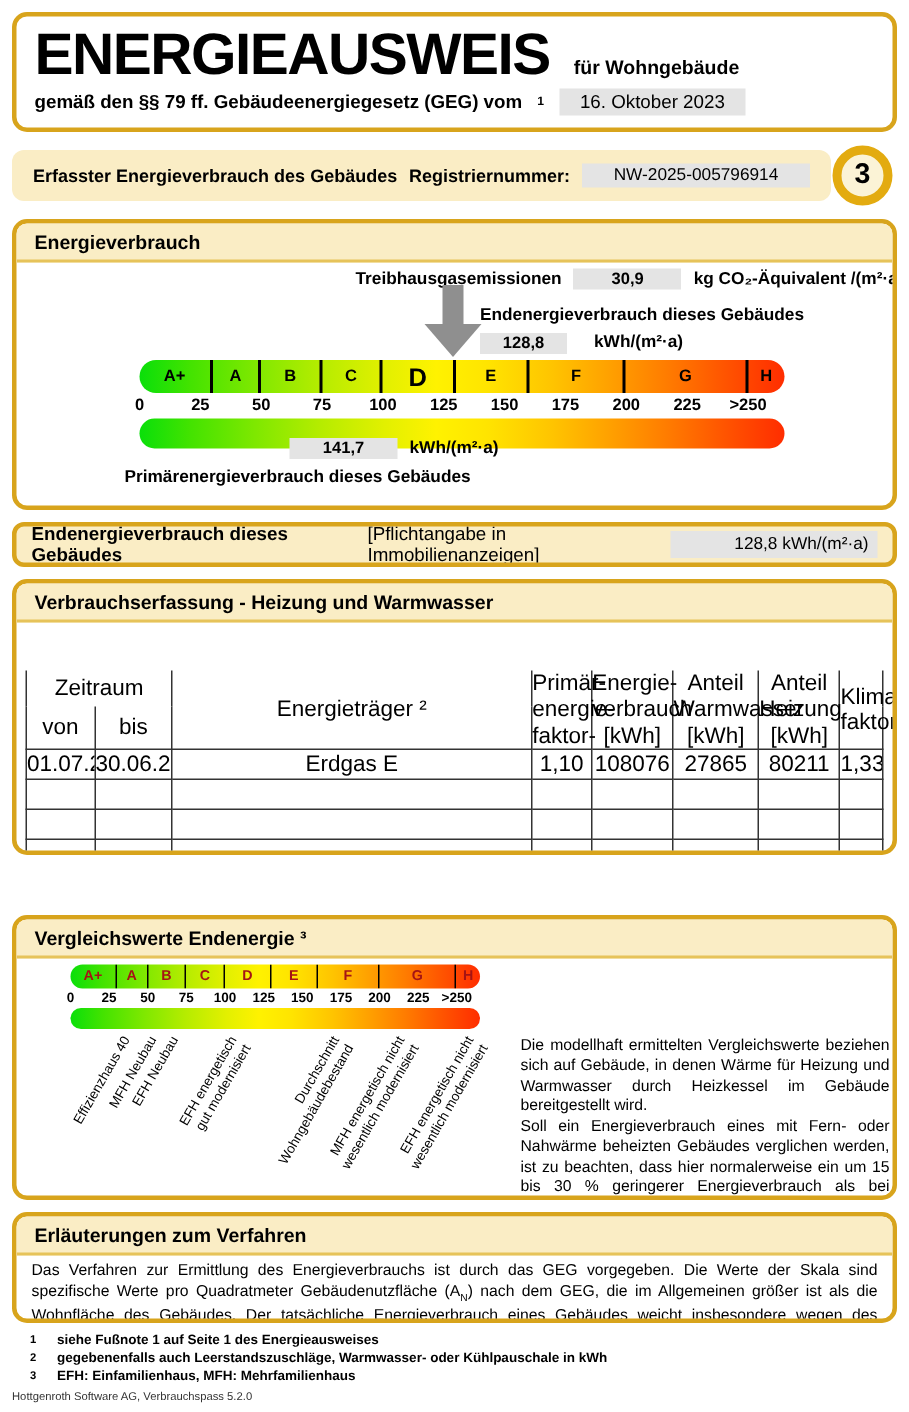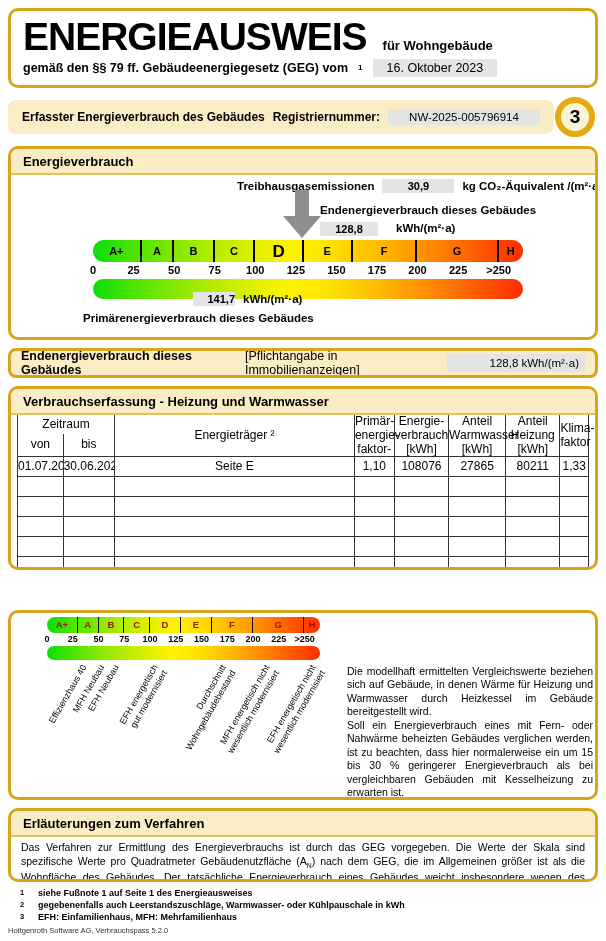--- a/index.html
+++ b/index.html
@@ -44,7 +44,7 @@
   .ende-row{position:absolute;top:47px;left:309px;display:flex;align-items:flex-start;gap:18px;}
   .ende-row .valbox{width:58px;}
   .prim-row{position:absolute;top:117px;left:182px;display:flex;align-items:center;gap:8px;}
-  .prim-row .valbox{width:42px;text-align:right;}
+  .prim-row .valbox{width:72px;}
   .prim-label{position:absolute;top:137px;left:72px;}
 
   

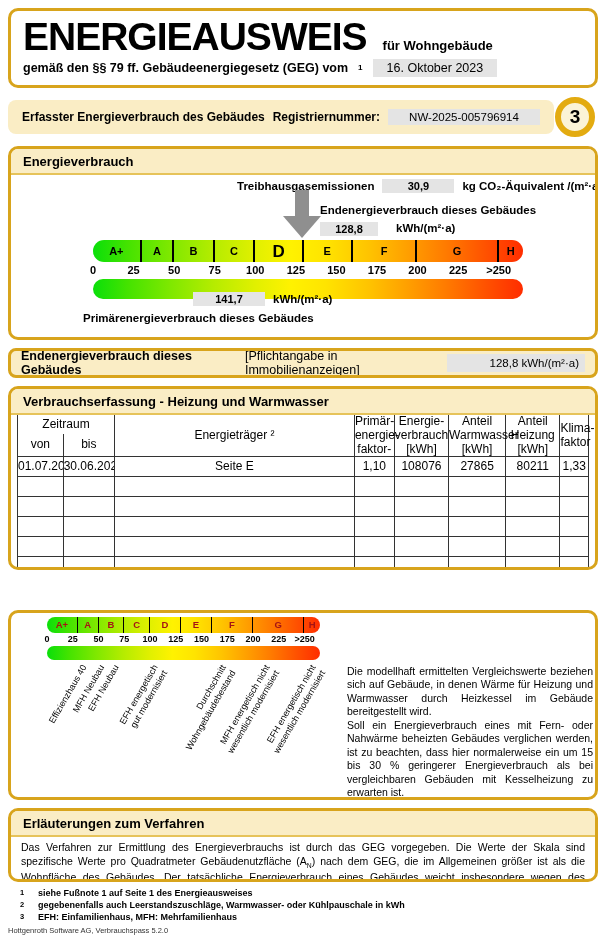--- a/index.html
+++ b/index.html
@@ -70,7 +70,7 @@
   
   .vbox{top:386px;height:184px;}
   .vbody{padding:0 6px;}
-  table{width:100%;border-collapse:collapse;font-size:12px;table-layout:fixed;}
+  table{width:100%;border-collapse:collapse;font-size:15px;table-layout:fixed;margin-top:32px;}
   th,td{border:1px solid #333;text-align:center;vertical-align:middle;font-weight:normal;white-space:pre-line;line-height:1.15;}
   thead th{border-top:none;}
   th.zspan{border-bottom:none;height:18px;}

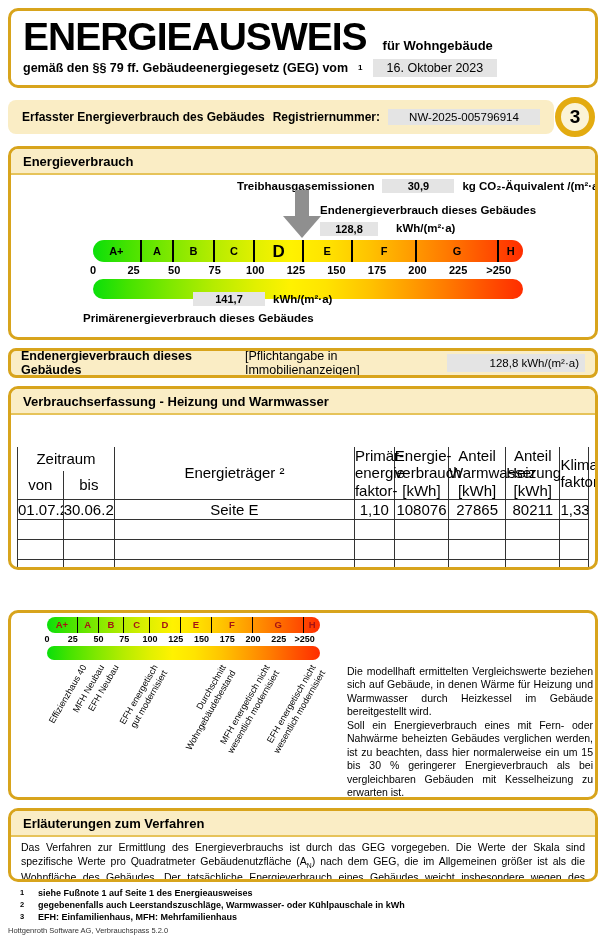--- a/index.html
+++ b/index.html
@@ -255,7 +255,7 @@
             <tr>
               <td>01.07.2021</td>
               <td>30.06.2024</td>
-              <td>Seite E</td>
+              <td>Erdgas E</td>
               <td>1,10</td>
               <td>108076</td>
               <td>27865</td>

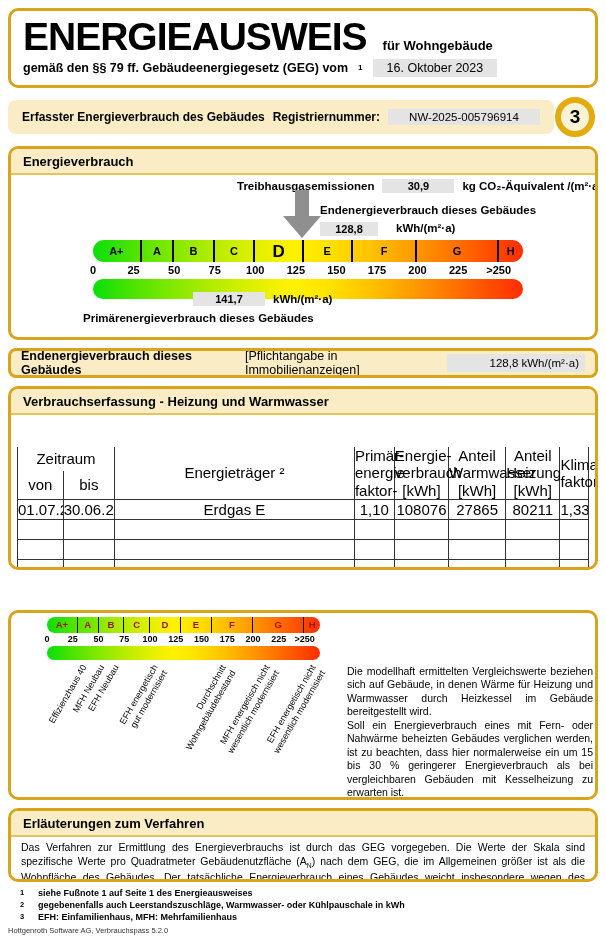--- a/index.html
+++ b/index.html
@@ -327,6 +327,7 @@
   </div>
 
   <div class="gbox vgbox">
+    <div class="strip">Vergleichswerte Endenergie ³</div>
     <div class="vgbody">
       <div class="scale-small">
         <div class="band">

